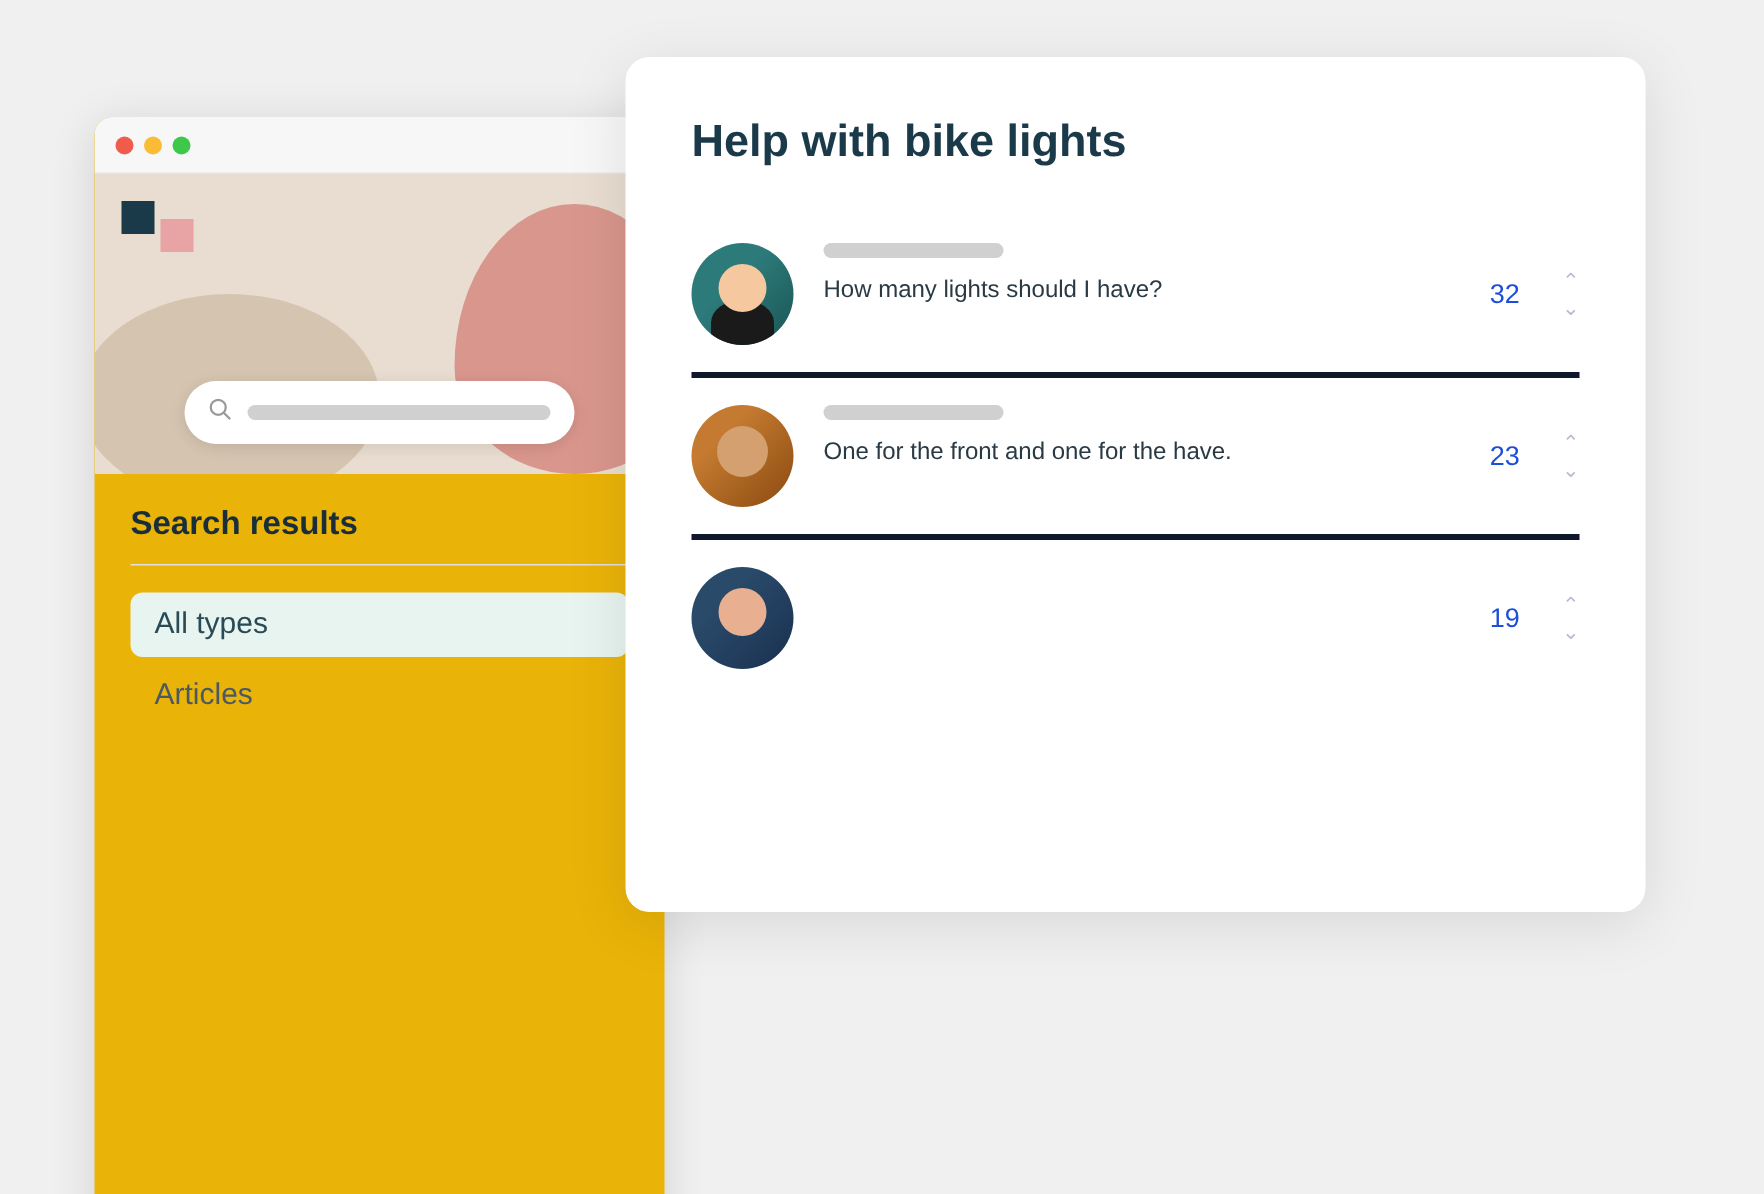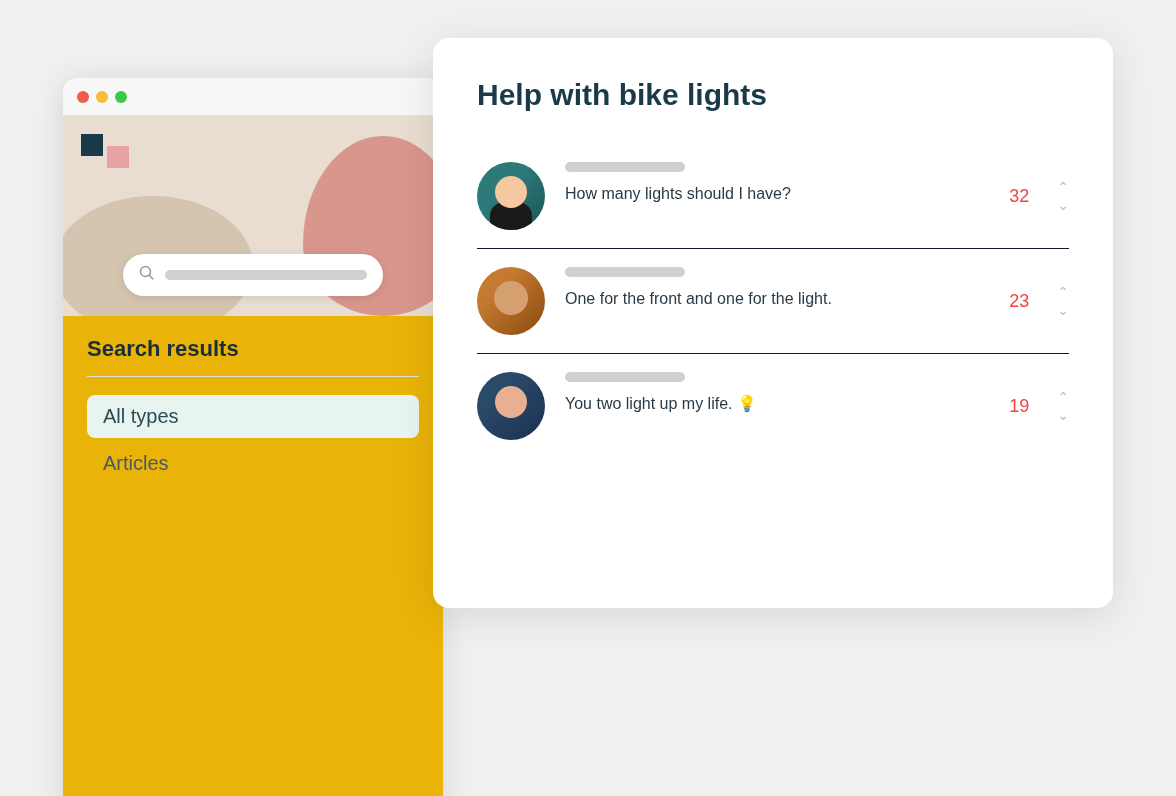--- a/index.html
+++ b/index.html
@@ -181,7 +181,7 @@
     
     .right-panel {
       position: absolute;
-      right: 0;
+      right: 16px;
       top: 0;
       width: 680px;
       height: 570px;

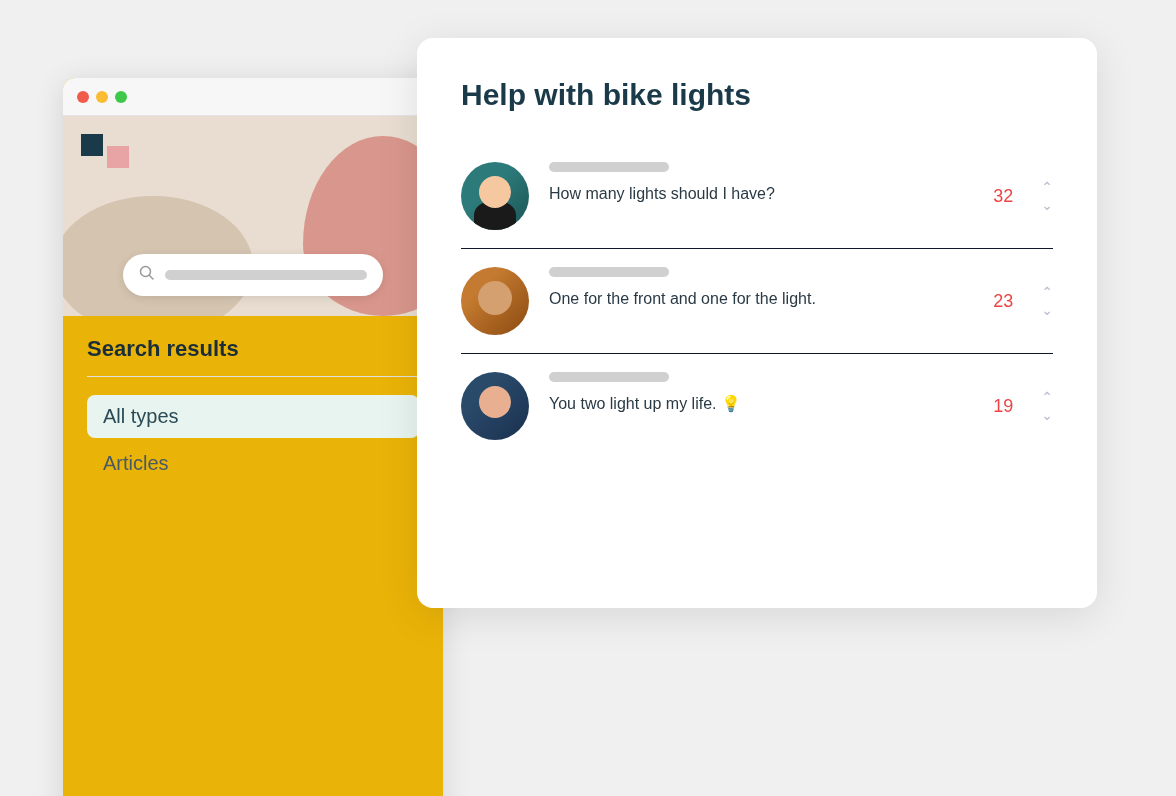--- a/index.html
+++ b/index.html
@@ -205,7 +205,7 @@
       align-items: flex-start;
       gap: 20px;
       padding: 18px 0;
-      border-bottom: 1px solid #0f172a;
+      border-bottom: 4px solid #0f172a;
       position: relative;
     }
 

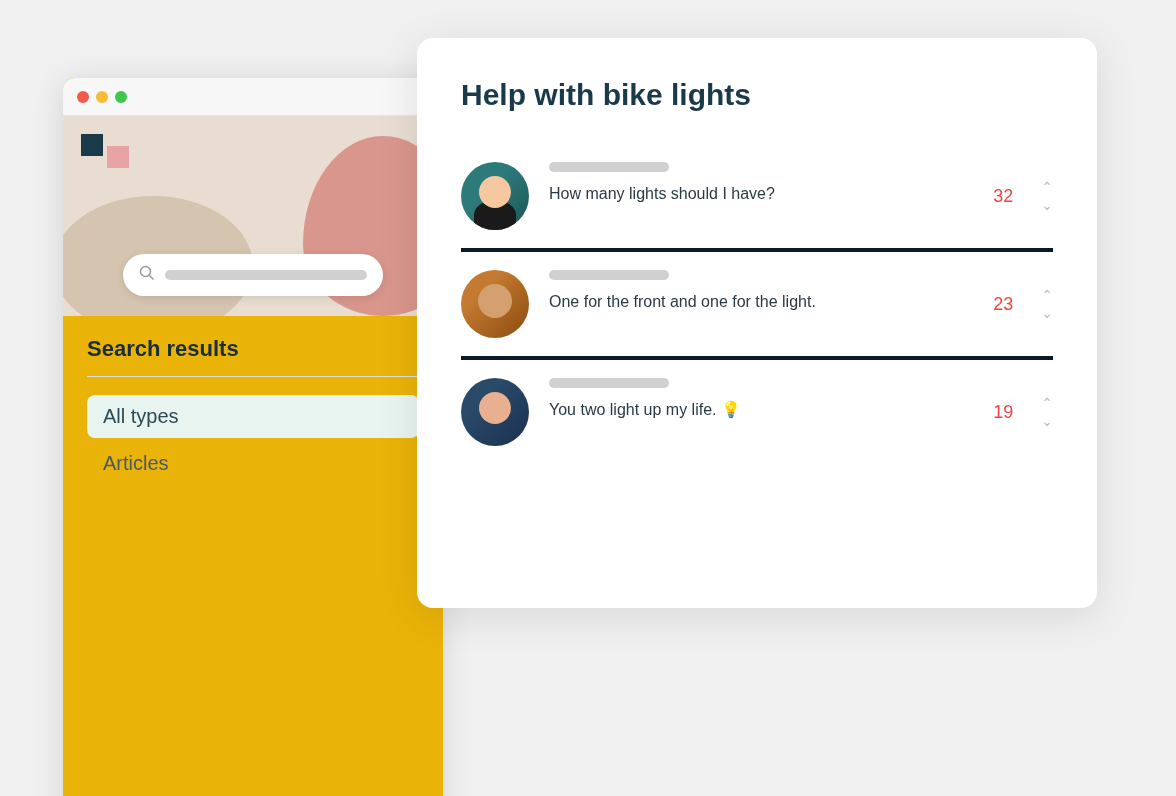--- a/index.html
+++ b/index.html
@@ -297,7 +297,7 @@
 
     .vote-count {
       font-size: 18px;
-      color: #ef4444;
+      color: #1d4ed8;
       font-weight: 500;
       margin-left: auto;
       align-self: center;

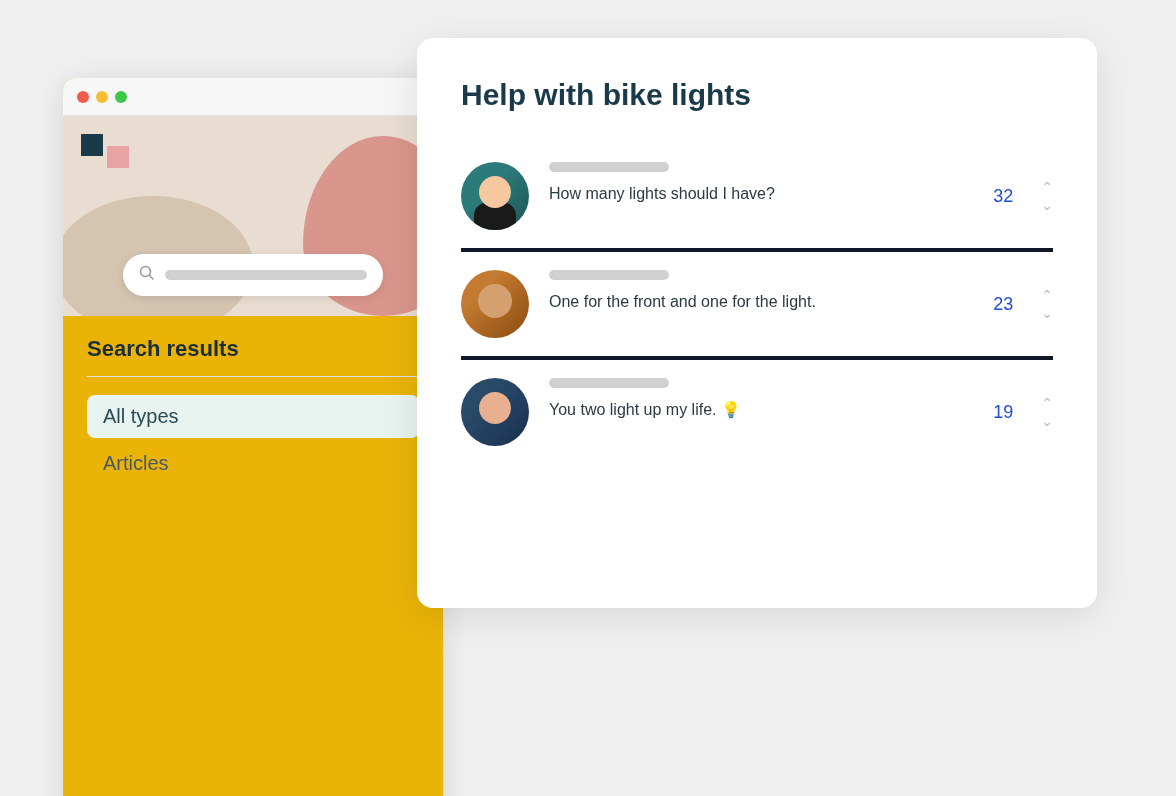--- a/index.html
+++ b/index.html
@@ -391,7 +391,7 @@
       <div class="avatar avatar-2"></div>
       <div class="thread-content">
         <div class="thread-name-bar"></div>
-        <div class="thread-text">One for the front and one for the light.</div>
+        <div class="thread-text">One for the front and one for the have.</div>
       </div>
       <div class="vote-count">23</div>
       <div class="vote-arrows">

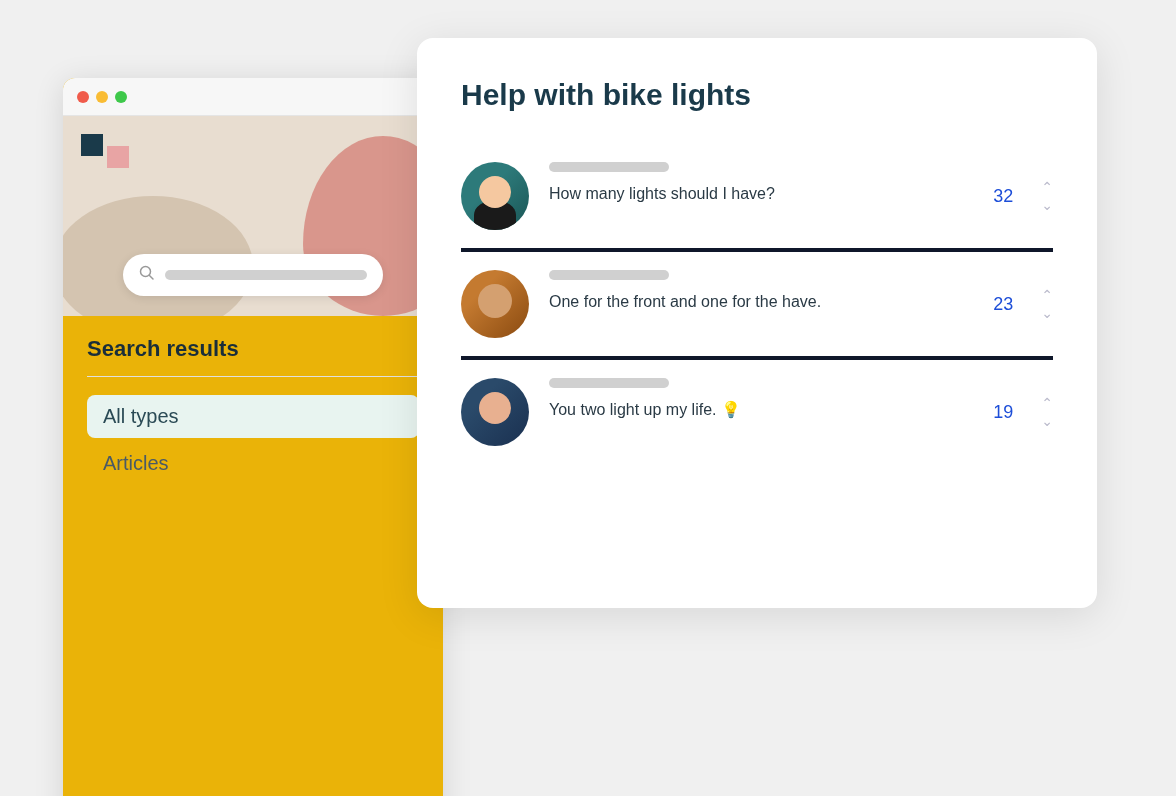--- a/index.html
+++ b/index.html
@@ -402,10 +402,6 @@
 
     <div class="thread-item">
       <div class="avatar avatar-3"></div>
-      <div class="thread-content">
-        <div class="thread-name-bar"></div>
-        <div class="thread-text">You two light up my life. 💡</div>
-      </div>
       <div class="vote-count">19</div>
       <div class="vote-arrows">
         <span class="arrow">⌃</span>

